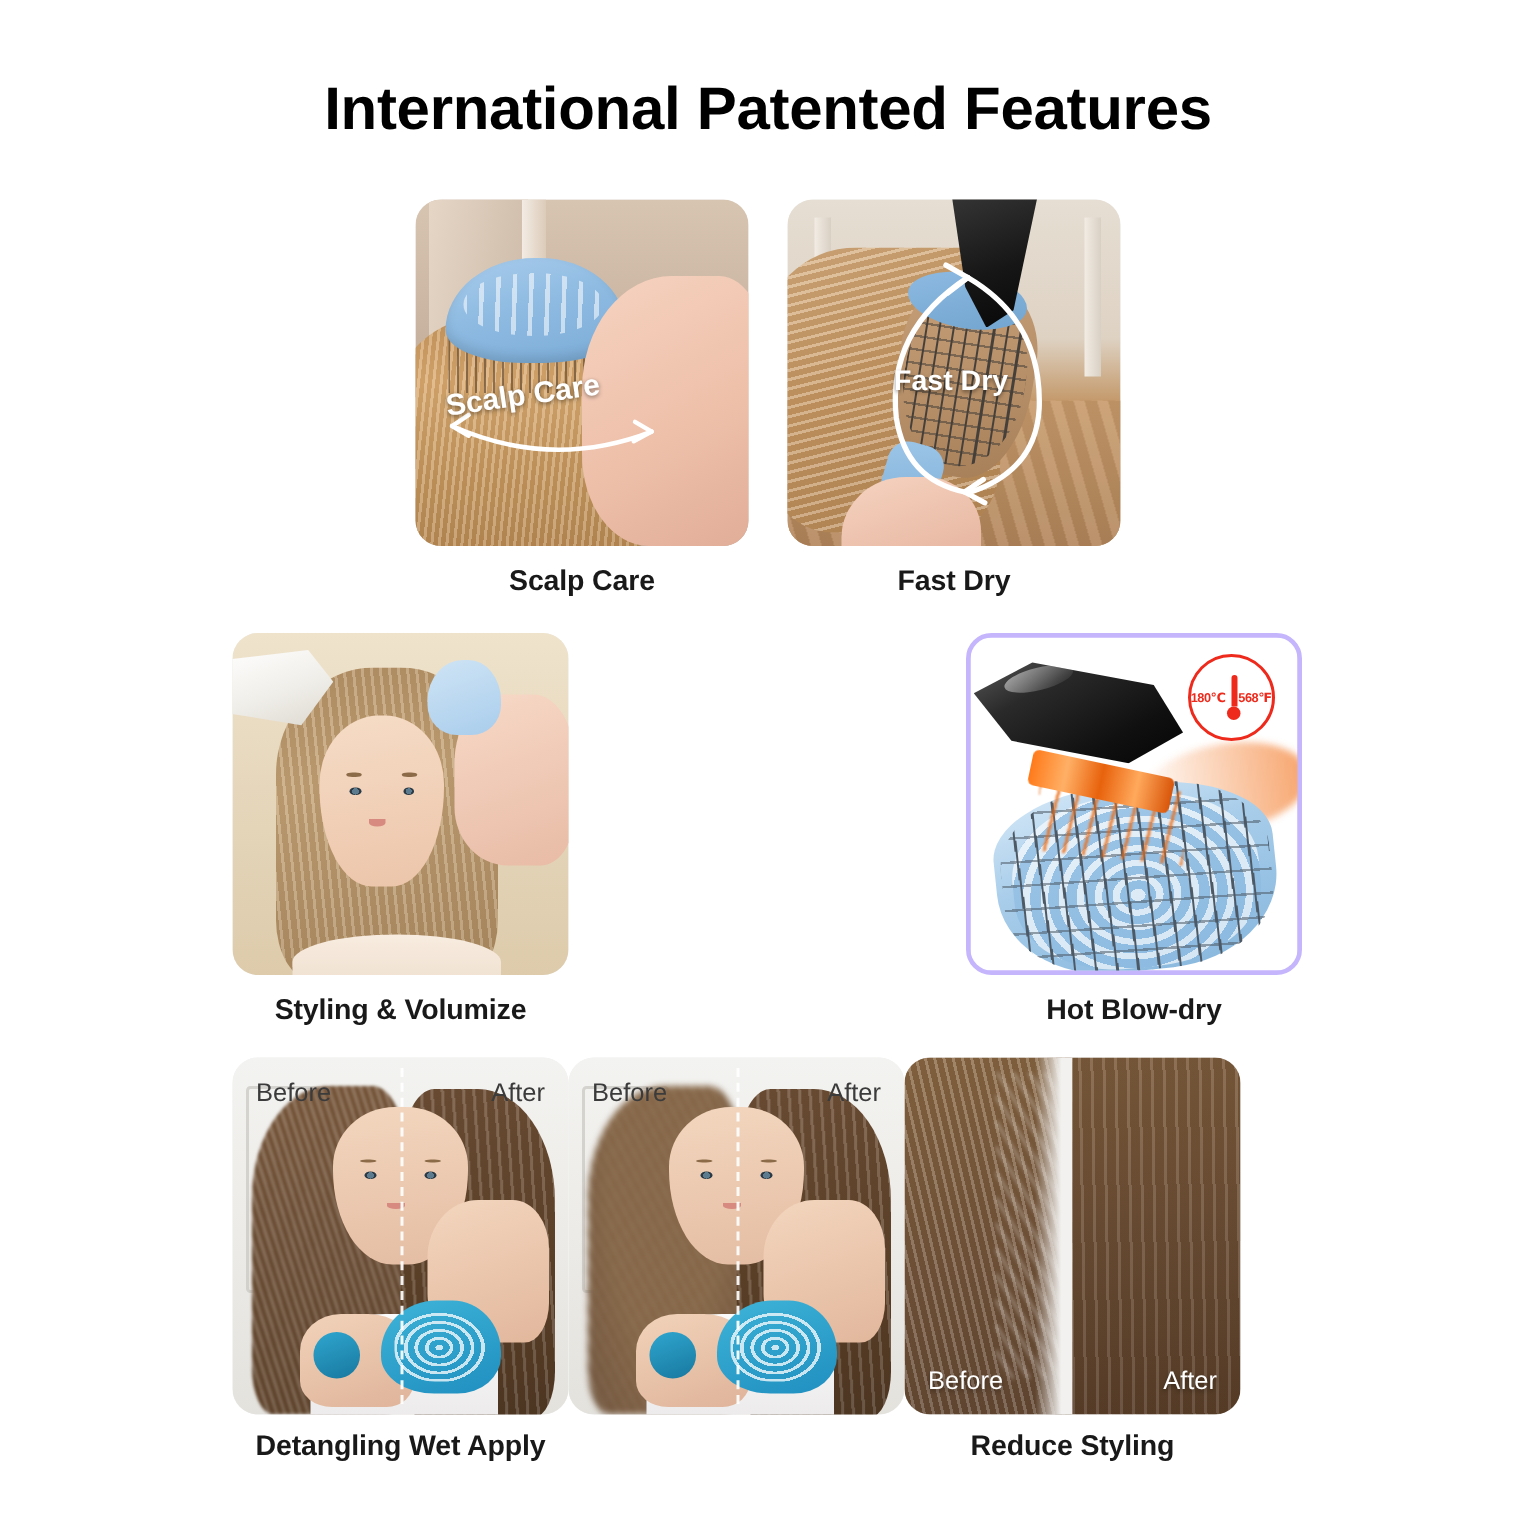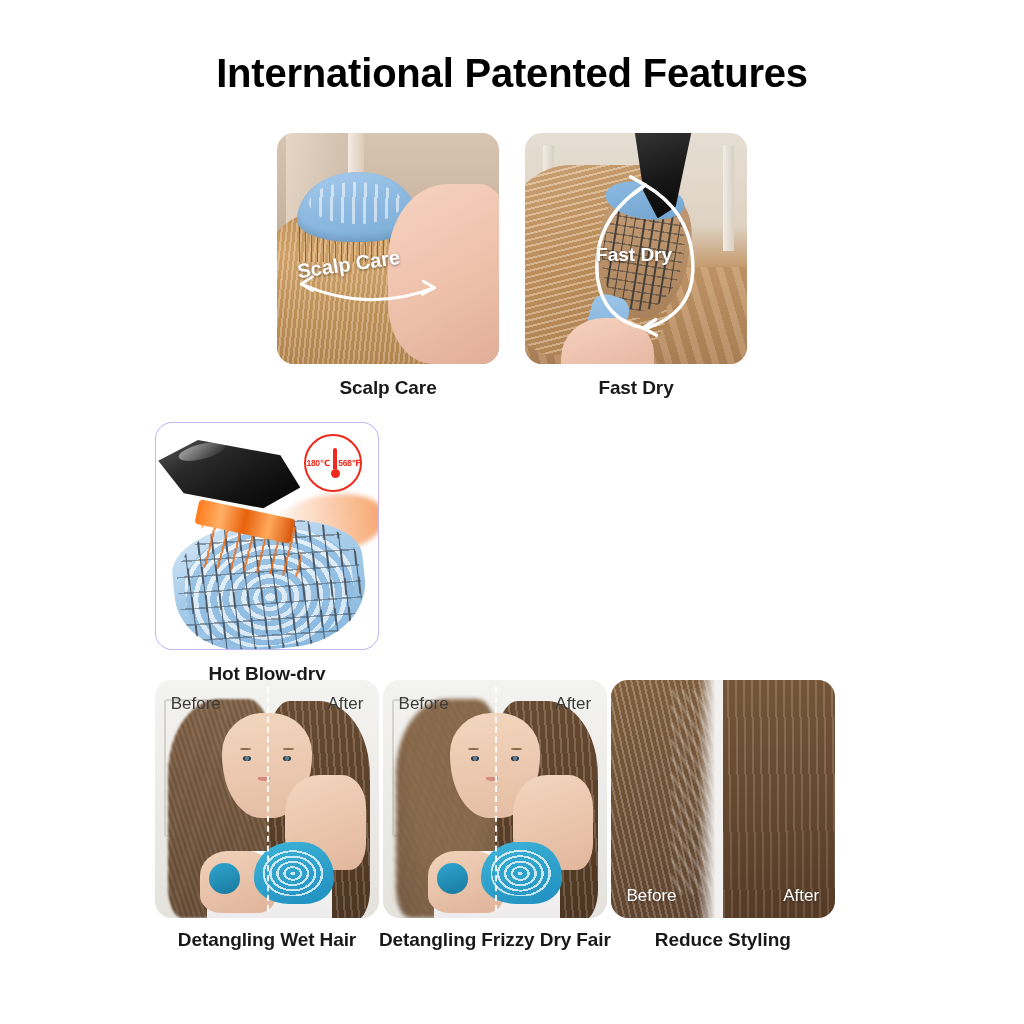--- a/index.html
+++ b/index.html
@@ -58,7 +58,7 @@
   .tile-bt { width: 224px; height: 238px; }
 
   .tile.highlight {
-    border: 1px solid #c4b5fd;
+    border: 3px solid #c4b5fd;
     background: #c4b5fd;
   }
 

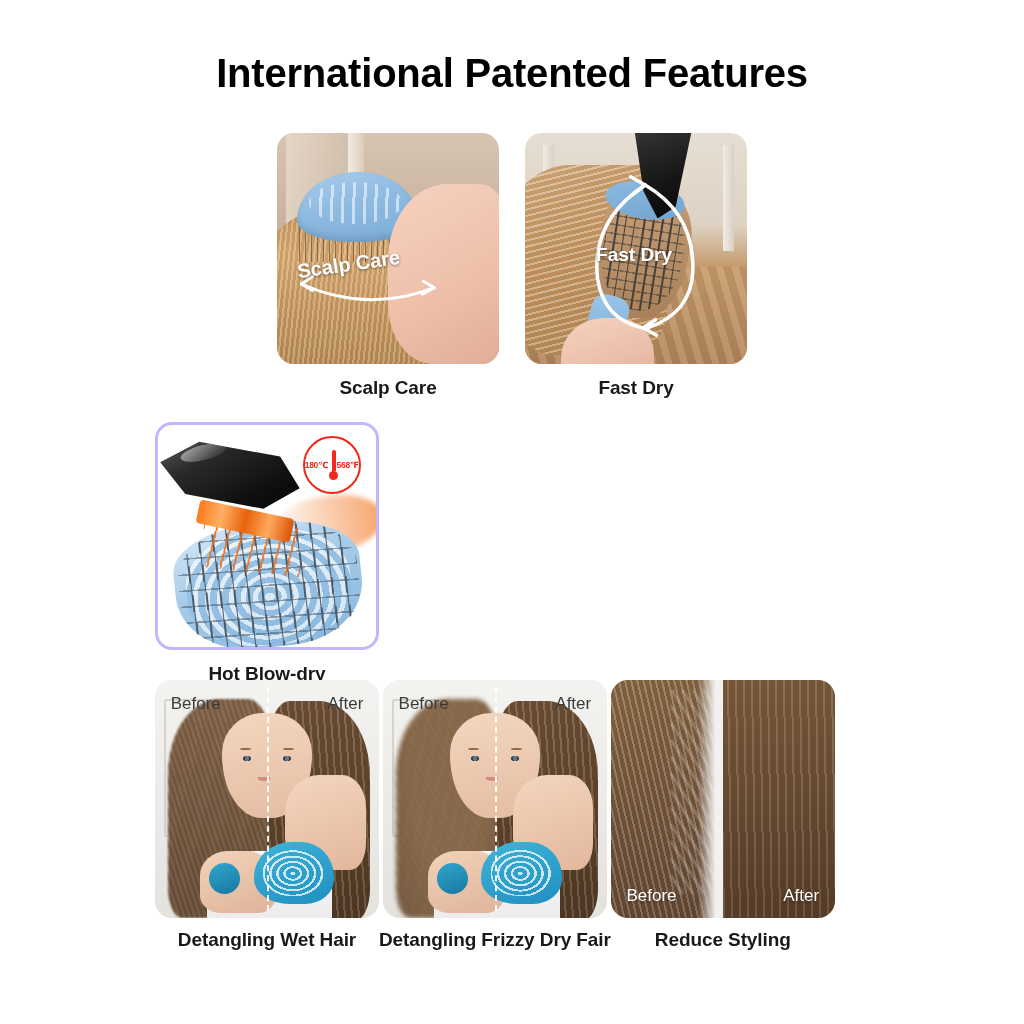--- a/index.html
+++ b/index.html
@@ -548,6 +548,25 @@
 
   <div class="row row-2">
 
+    <div class="cell">
+      <div class="tile tile-md">
+        <div class="scene bg-cream">
+          <div class="hair-long-light"></div>
+          <div class="face-head">
+            <div class="brow" style="left:22%;top:34%"></div>
+            <div class="brow" style="right:22%;top:34%"></div>
+            <div class="eye" style="left:24%;top:42%"></div>
+            <div class="eye" style="right:24%;top:42%"></div>
+            <div class="mouth-smile"></div>
+          </div>
+          <div class="shoulder"></div>
+          <div class="hand-up"></div>
+          <div class="brush-small-blue"></div>
+          <div class="blowdryer-white"></div>
+        </div>
+      </div>
+      <div class="caption">Styling &amp; Volumize</div>
+    </div>
 
     <div class="cell">
       <div class="tile tile-md highlight">

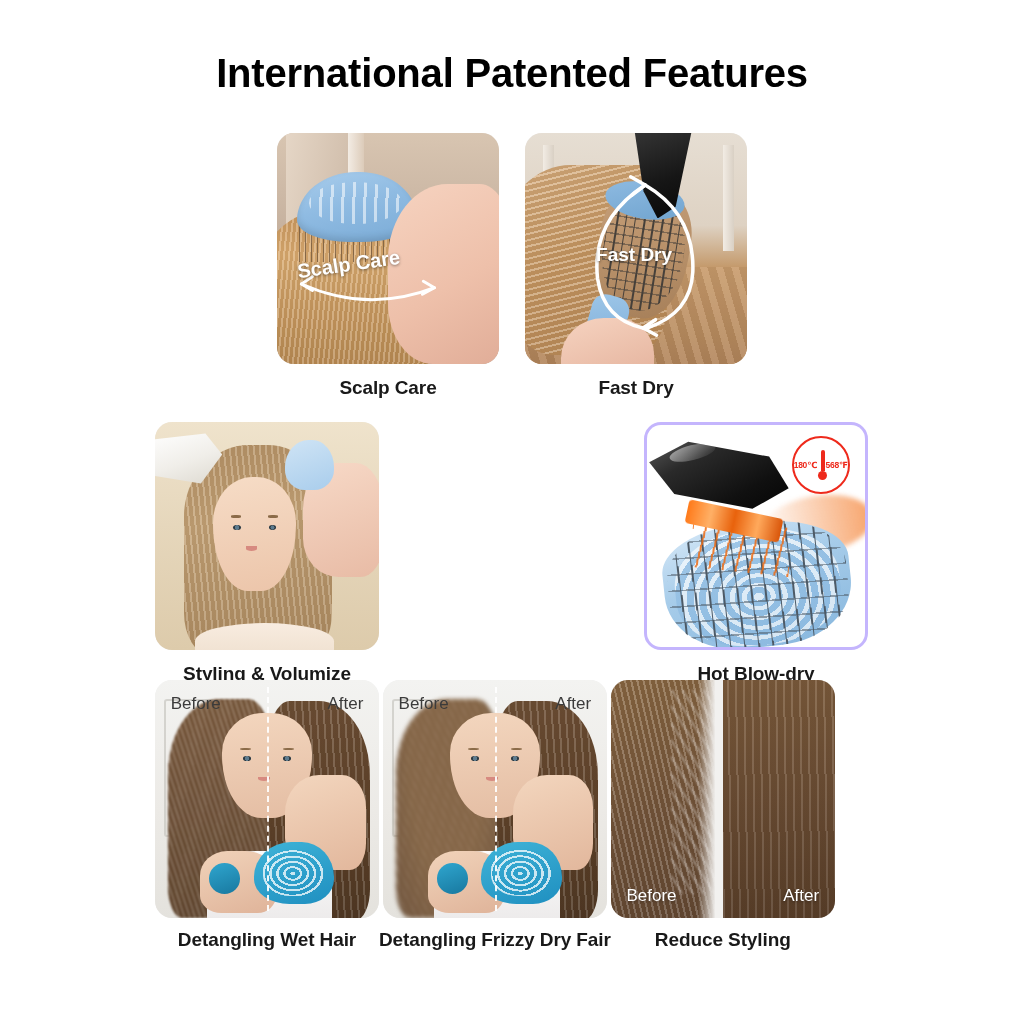--- a/index.html
+++ b/index.html
@@ -42,7 +42,7 @@
 
   .row-1 { top: 133px; left: 277px; width: 470px; justify-content: space-between; }
   .row-2 { top: 422px; left: 155px; width: 713px; justify-content: space-between; }
-  .row-3 { top: 680px; left: 155px; width: 585px; }
+  .row-3 { top: 705px; left: 155px; width: 585px; }
 
   .cell { display: flex; flex-direction: column; align-items: center; }
 

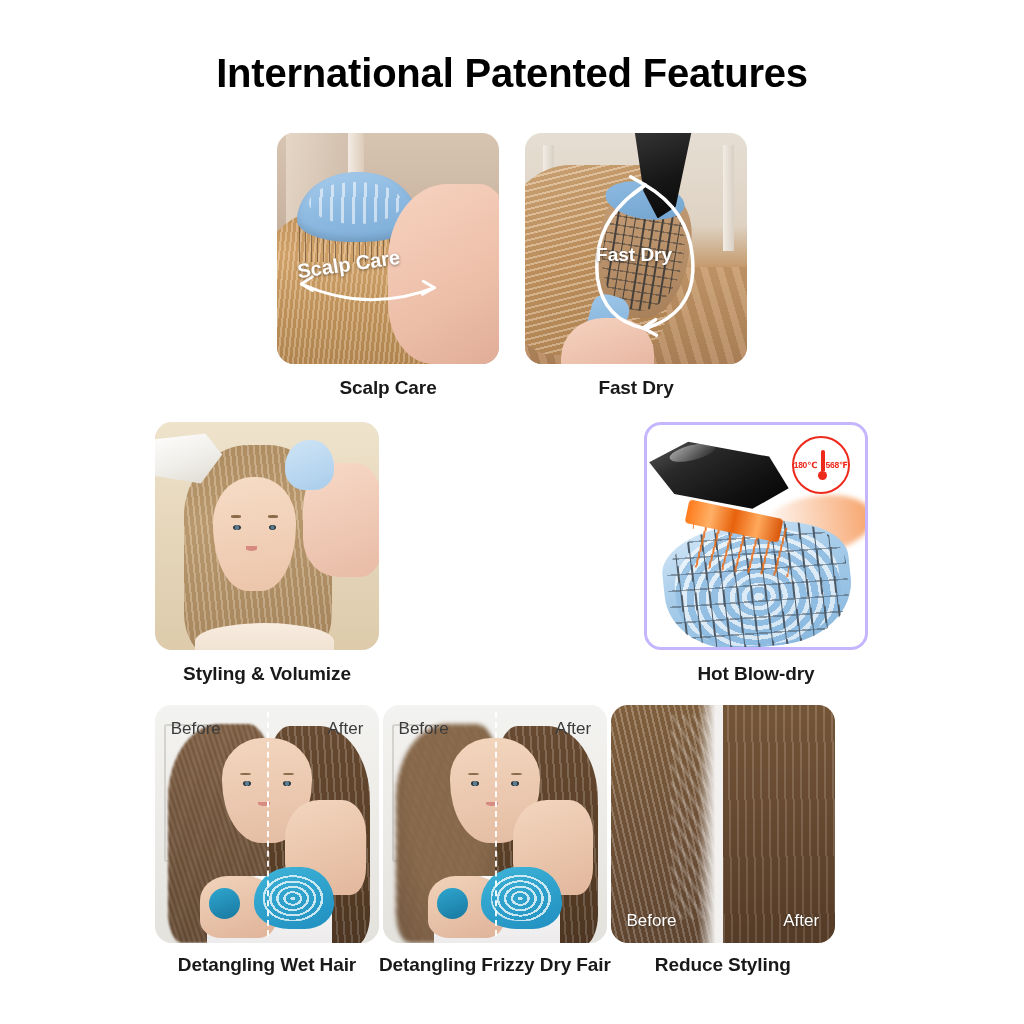--- a/index.html
+++ b/index.html
@@ -625,7 +625,7 @@
           <div class="ba-label right">After</div>
         </div>
       </div>
-      <div class="caption">Detangling Wet Hair</div>
+      <div class="caption">Detangling Wet Apply</div>
     </div>
 
     <div class="cell">

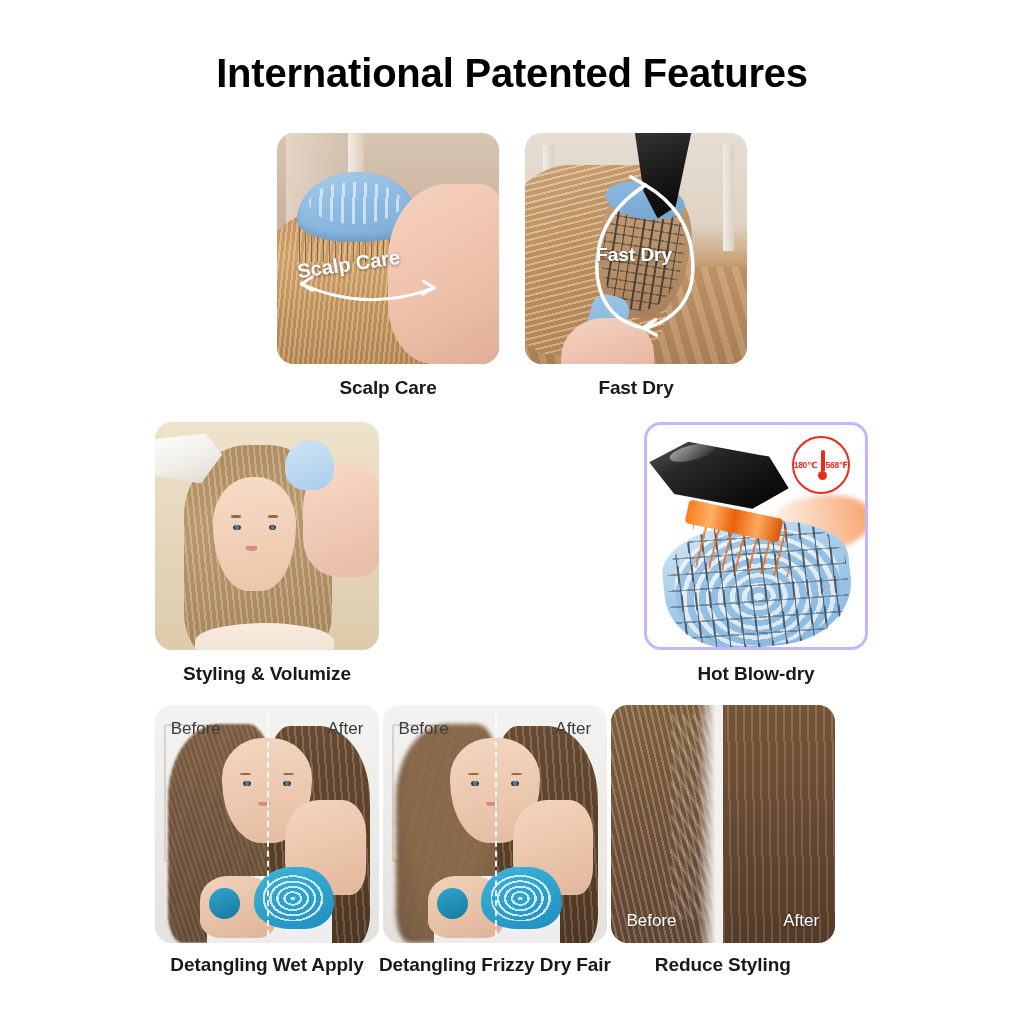--- a/index.html
+++ b/index.html
@@ -653,7 +653,6 @@
           <div class="ba-label right">After</div>
         </div>
       </div>
-      <div class="caption">Detangling Frizzy Dry Fair</div>
     </div>
 
     <div class="cell">

